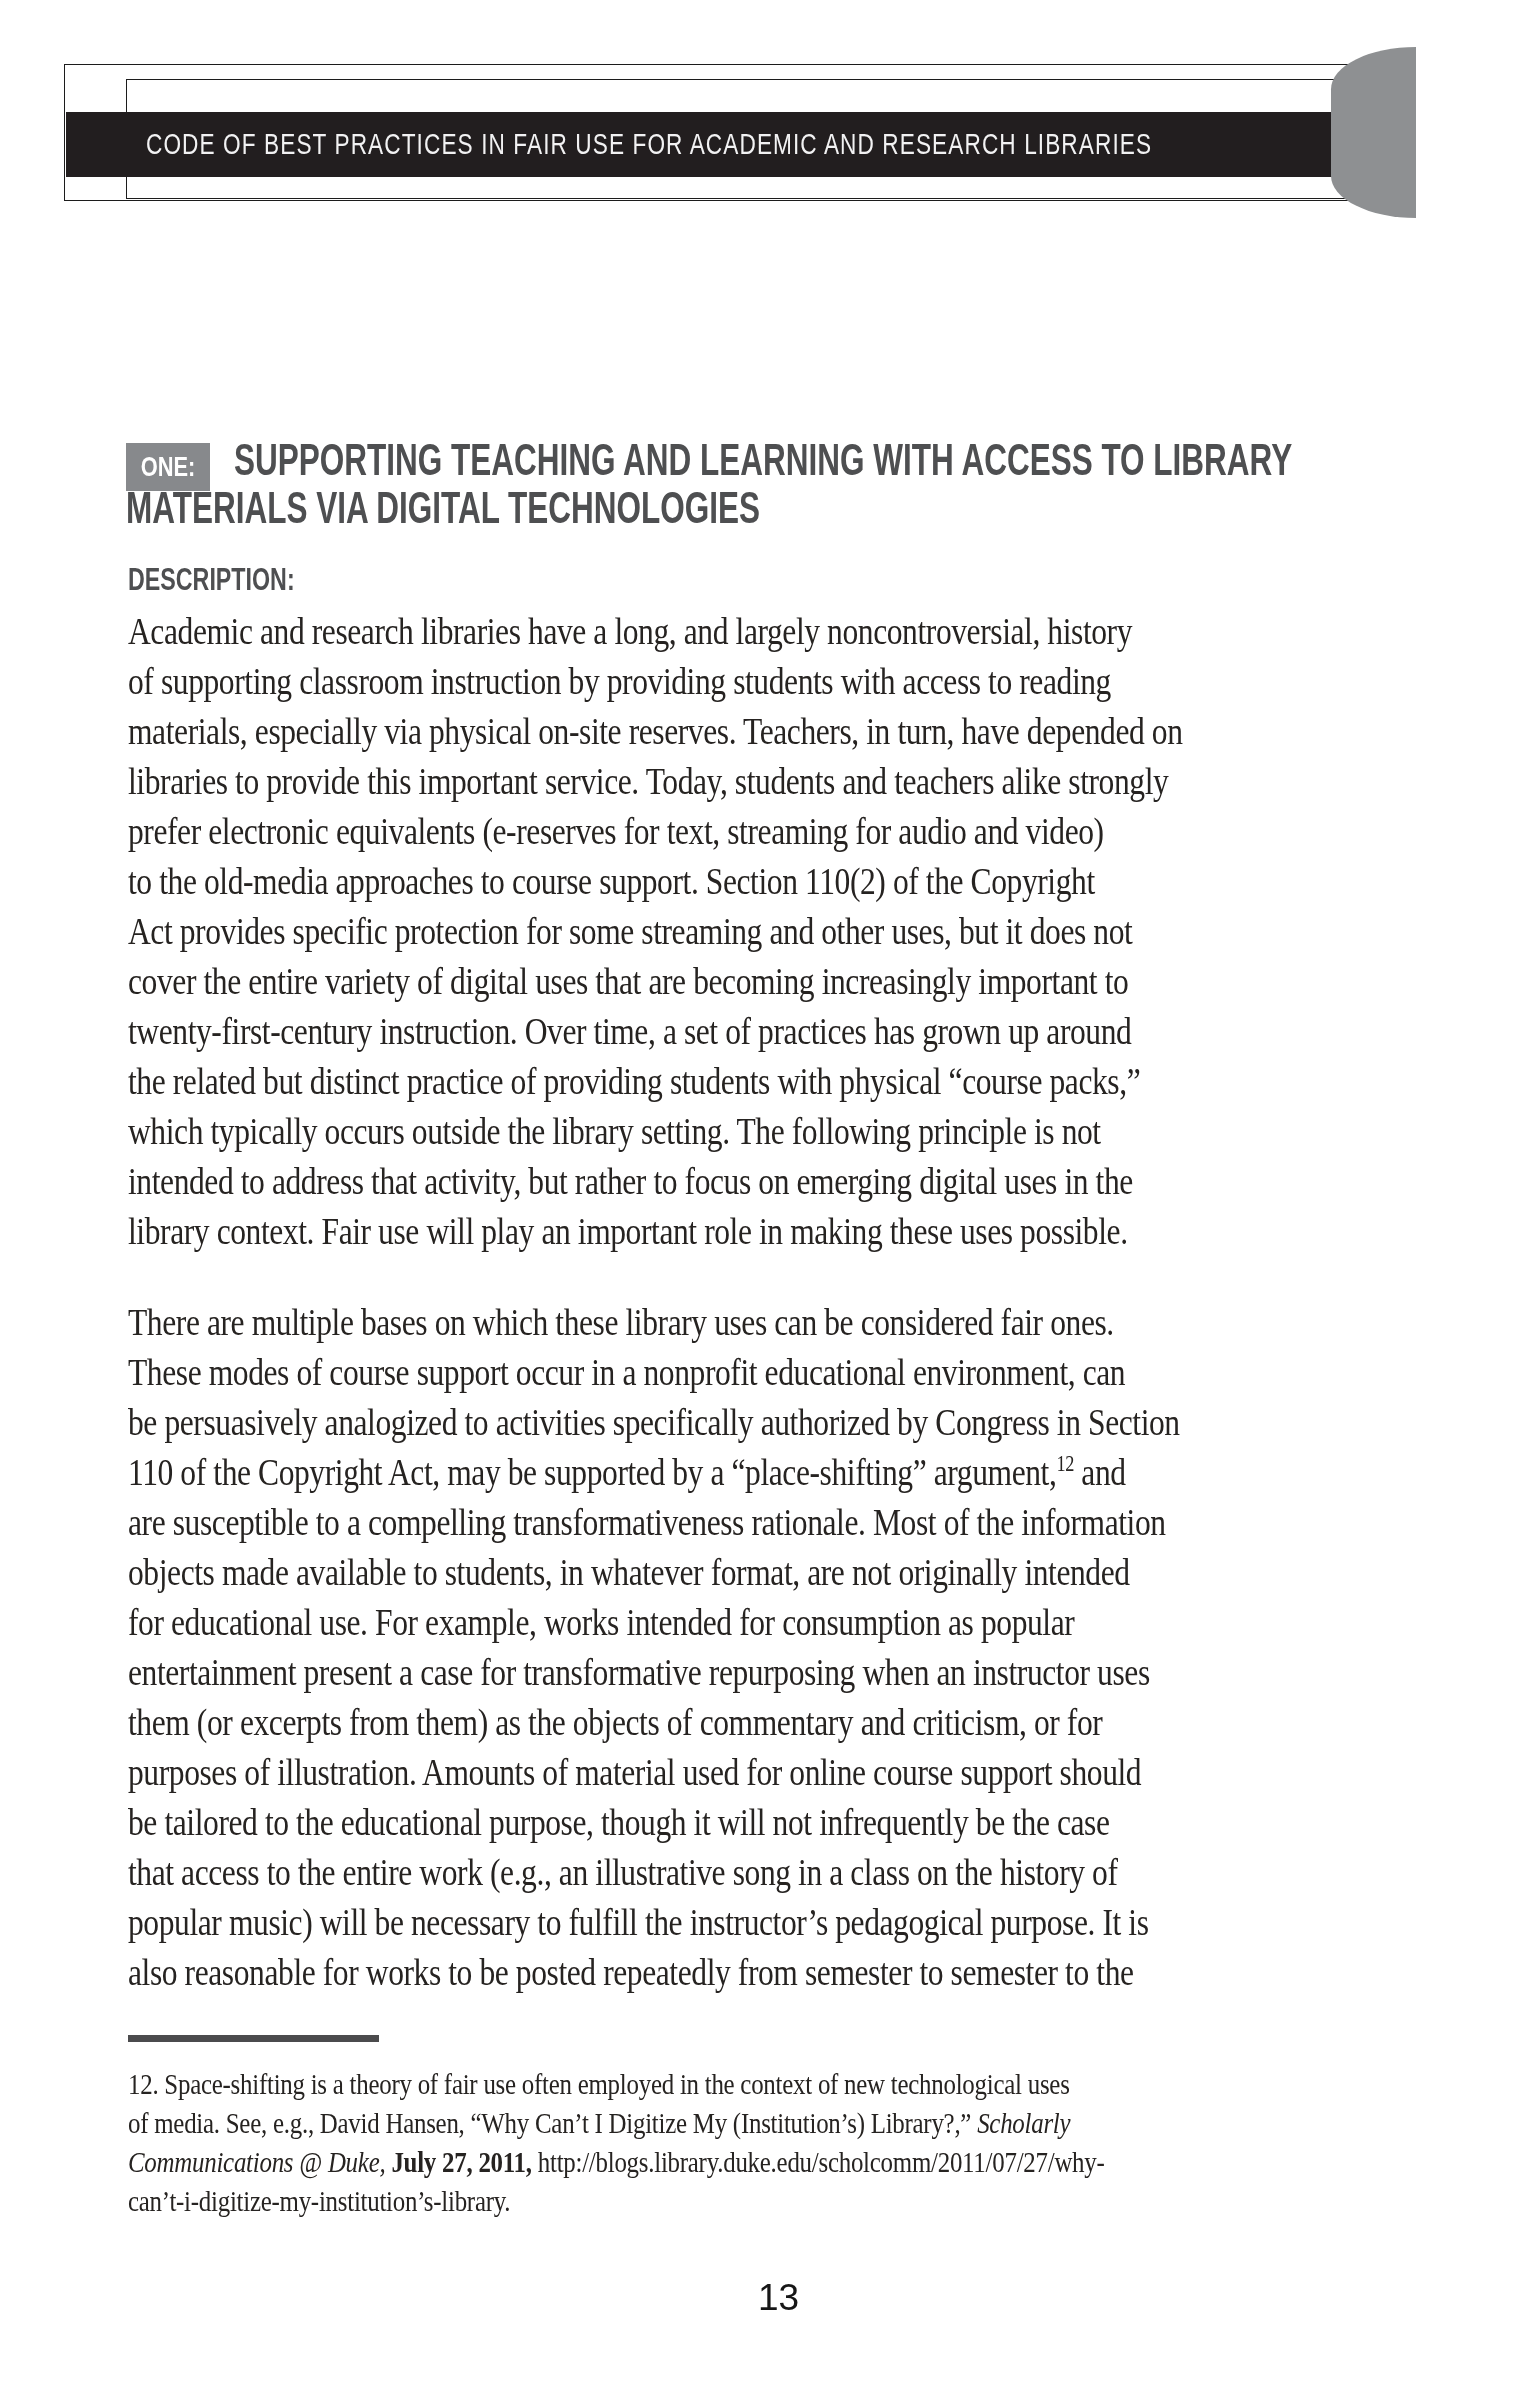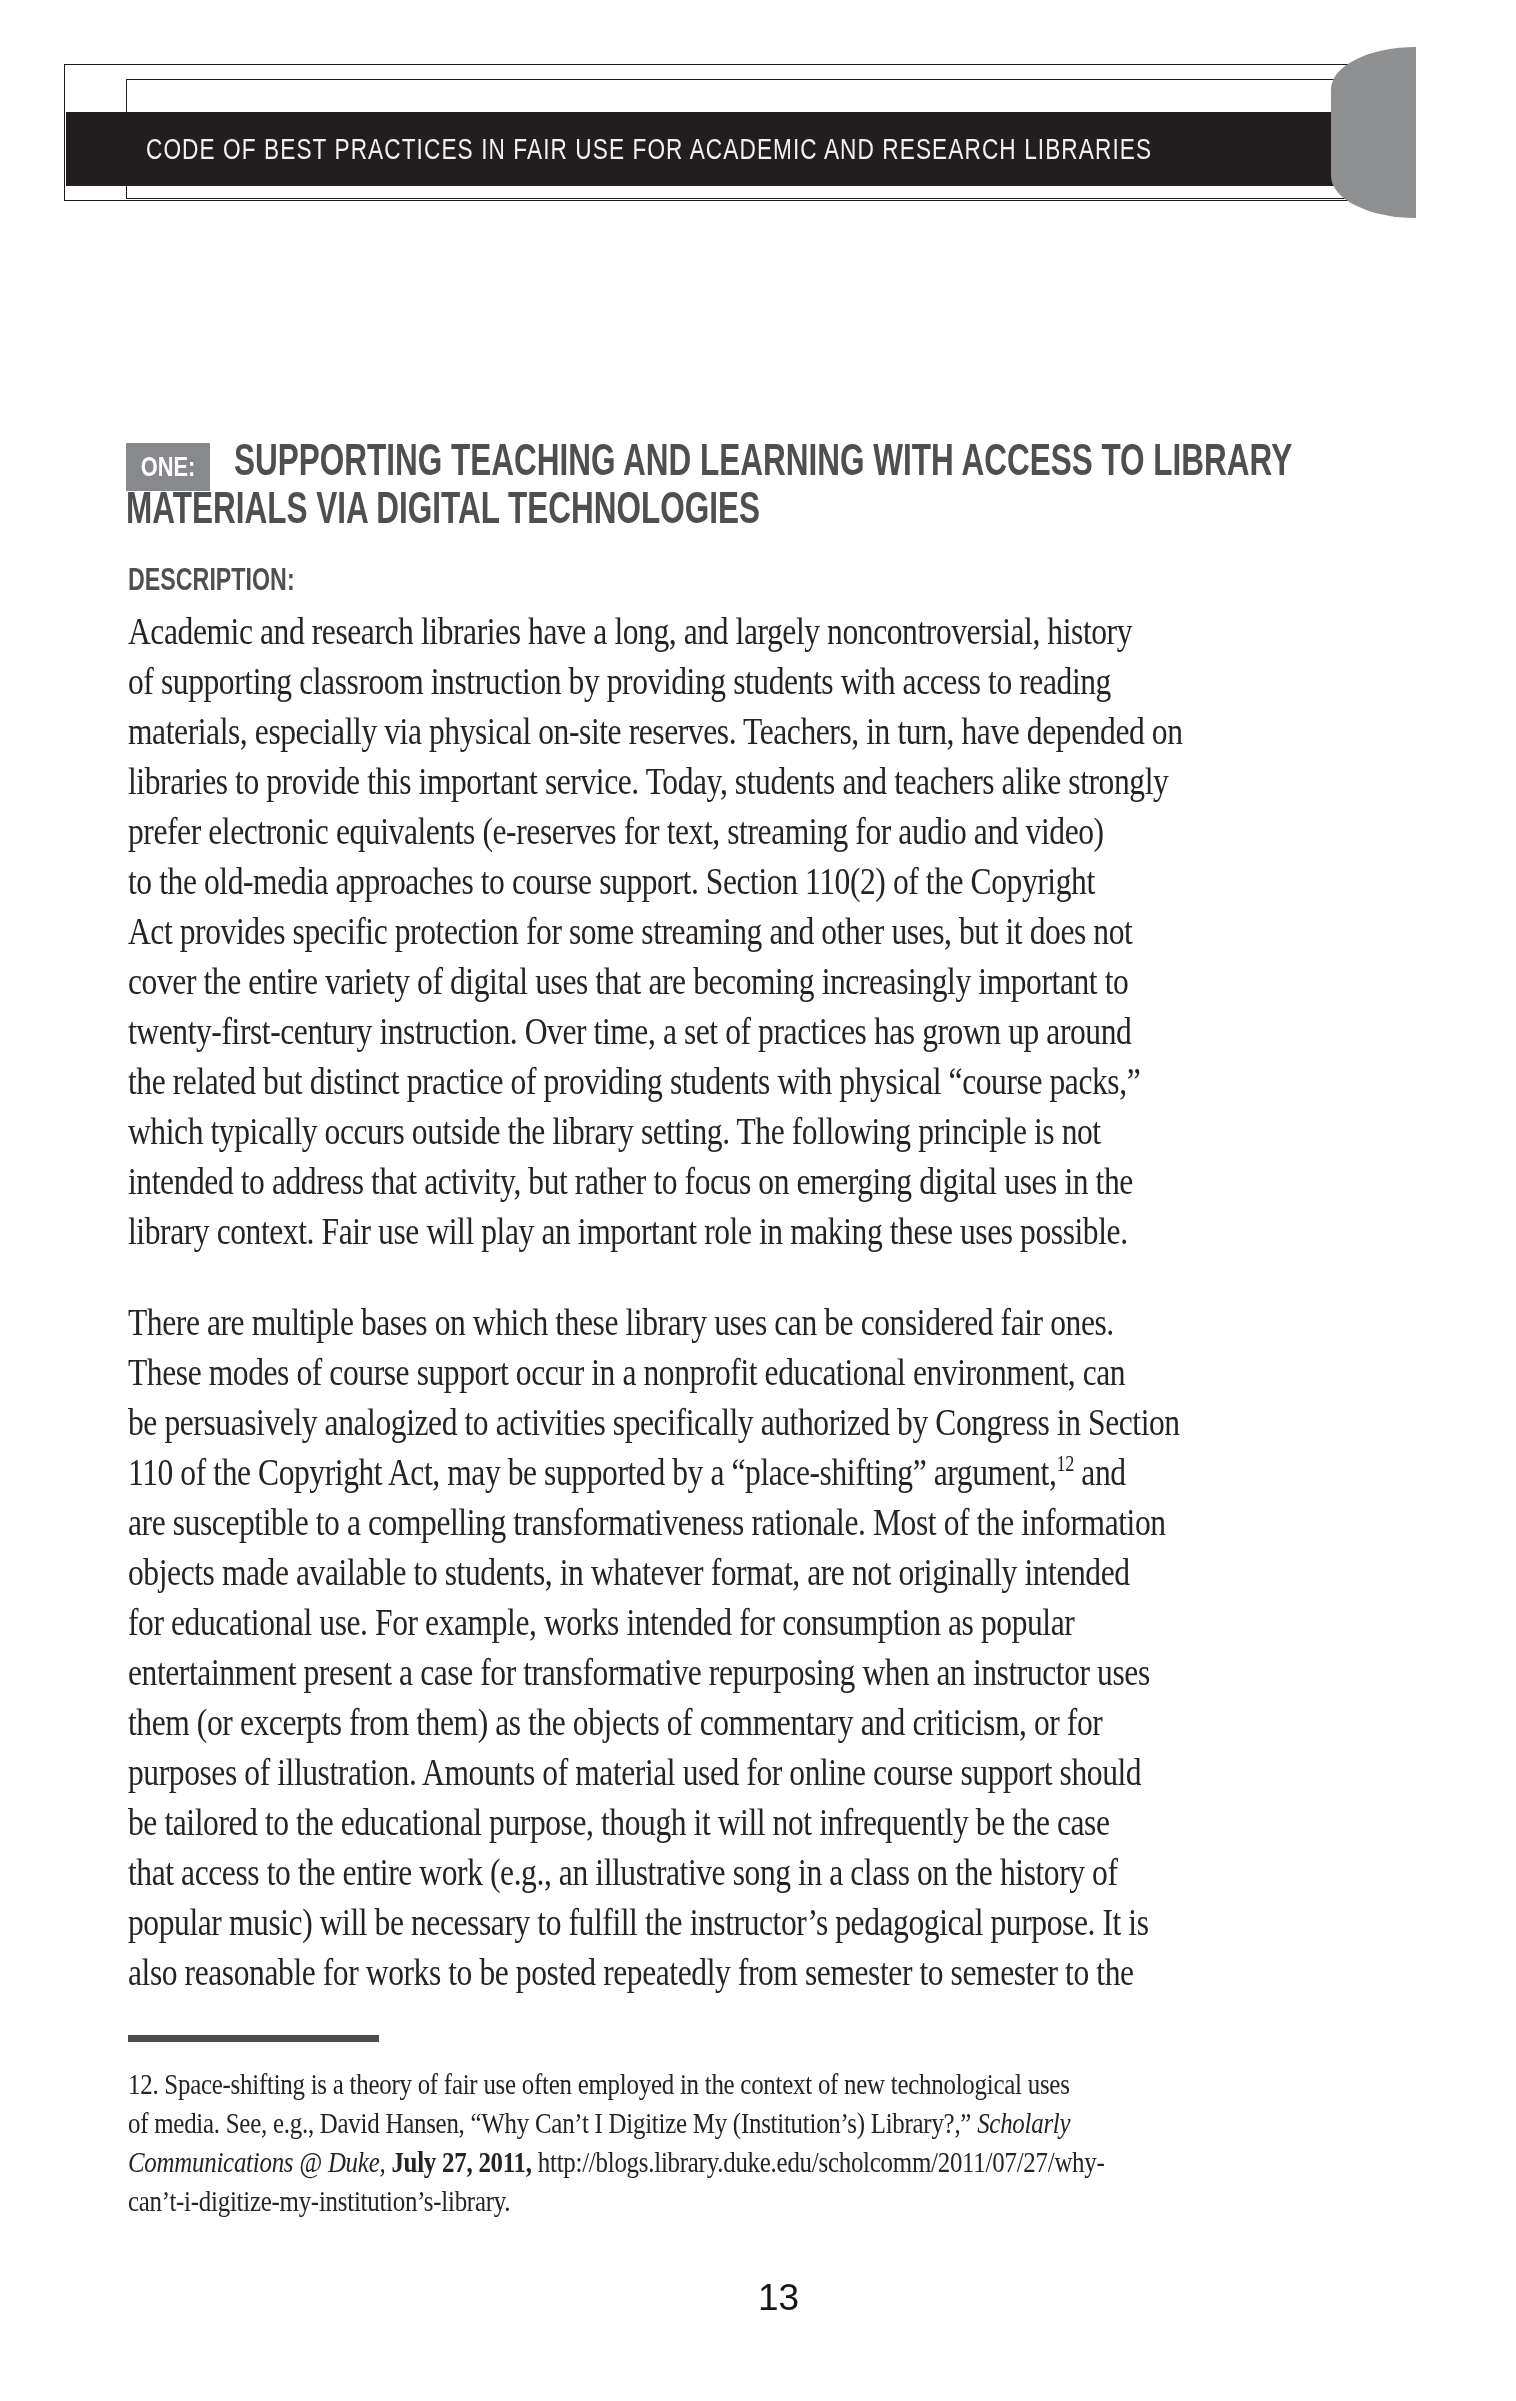--- a/index.html
+++ b/index.html
@@ -18,7 +18,7 @@
     border:1.9px solid #1c1c1c; box-sizing:border-box; background:#ffffff;
   }
   .hdr-bar {
-    position:absolute; left:66px; top:112px; width:1350px; height:74px;
+    position:absolute; left:66px; top:112px; width:1350px; height:65px;
     background:var(--header_bar,#221e1f);
     display:flex; align-items:center;
   }

